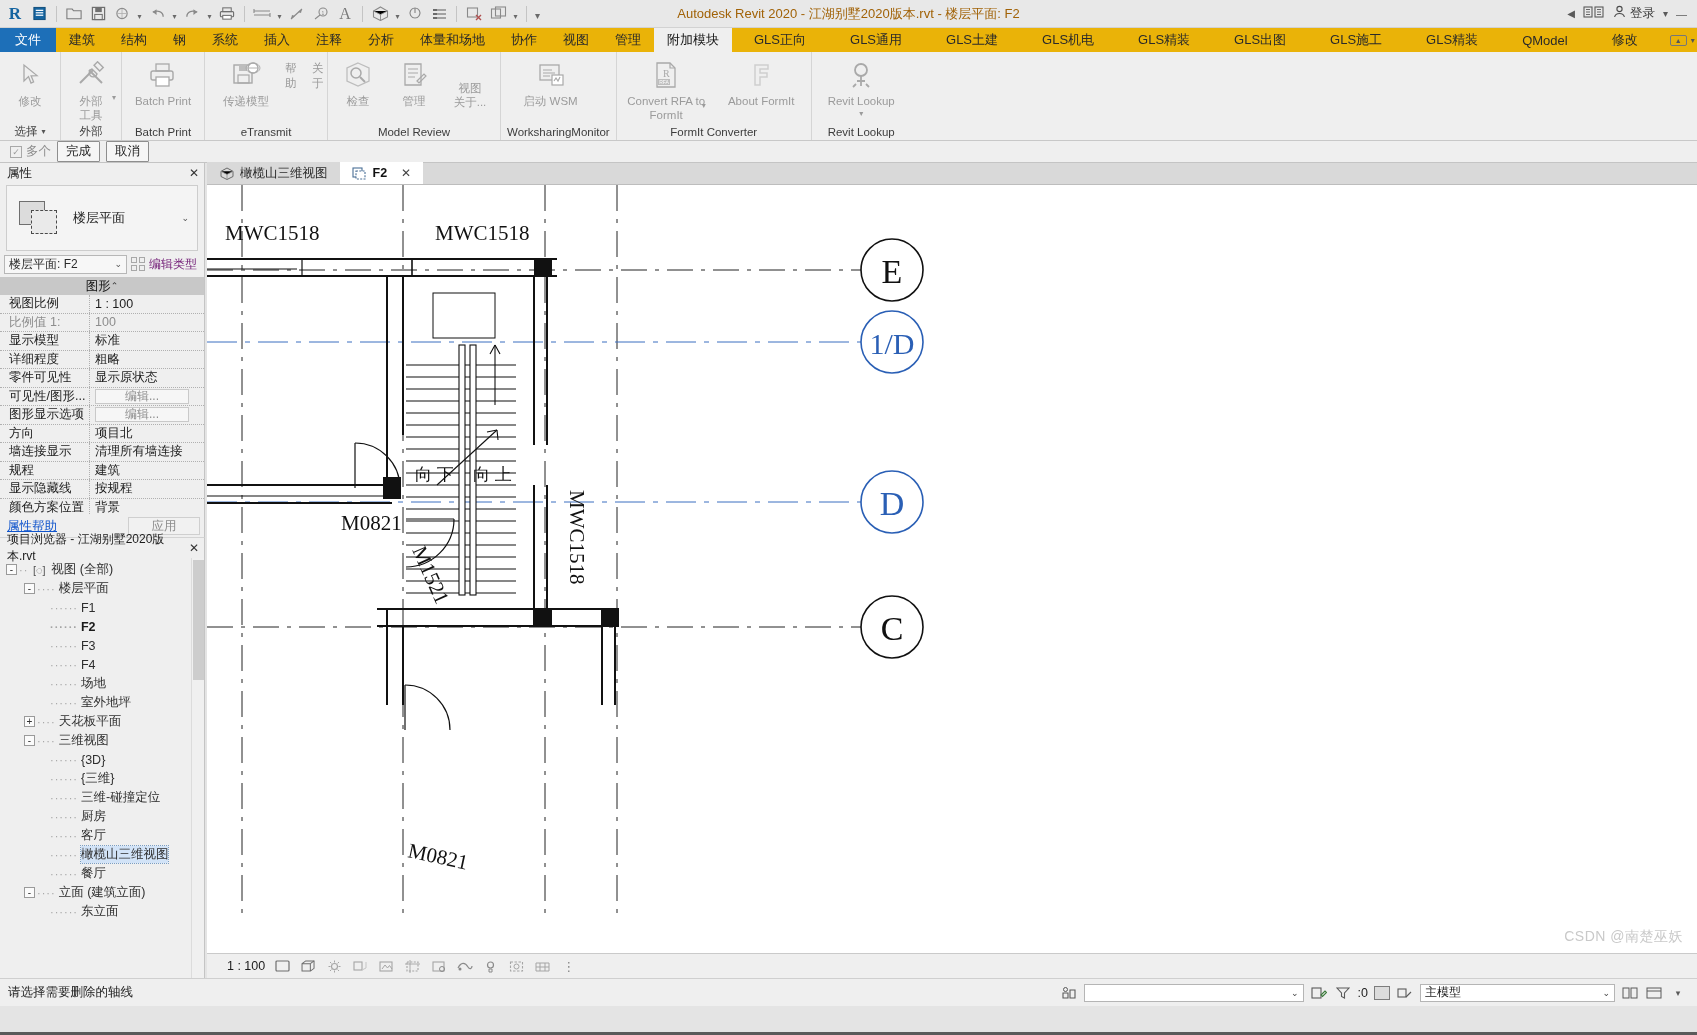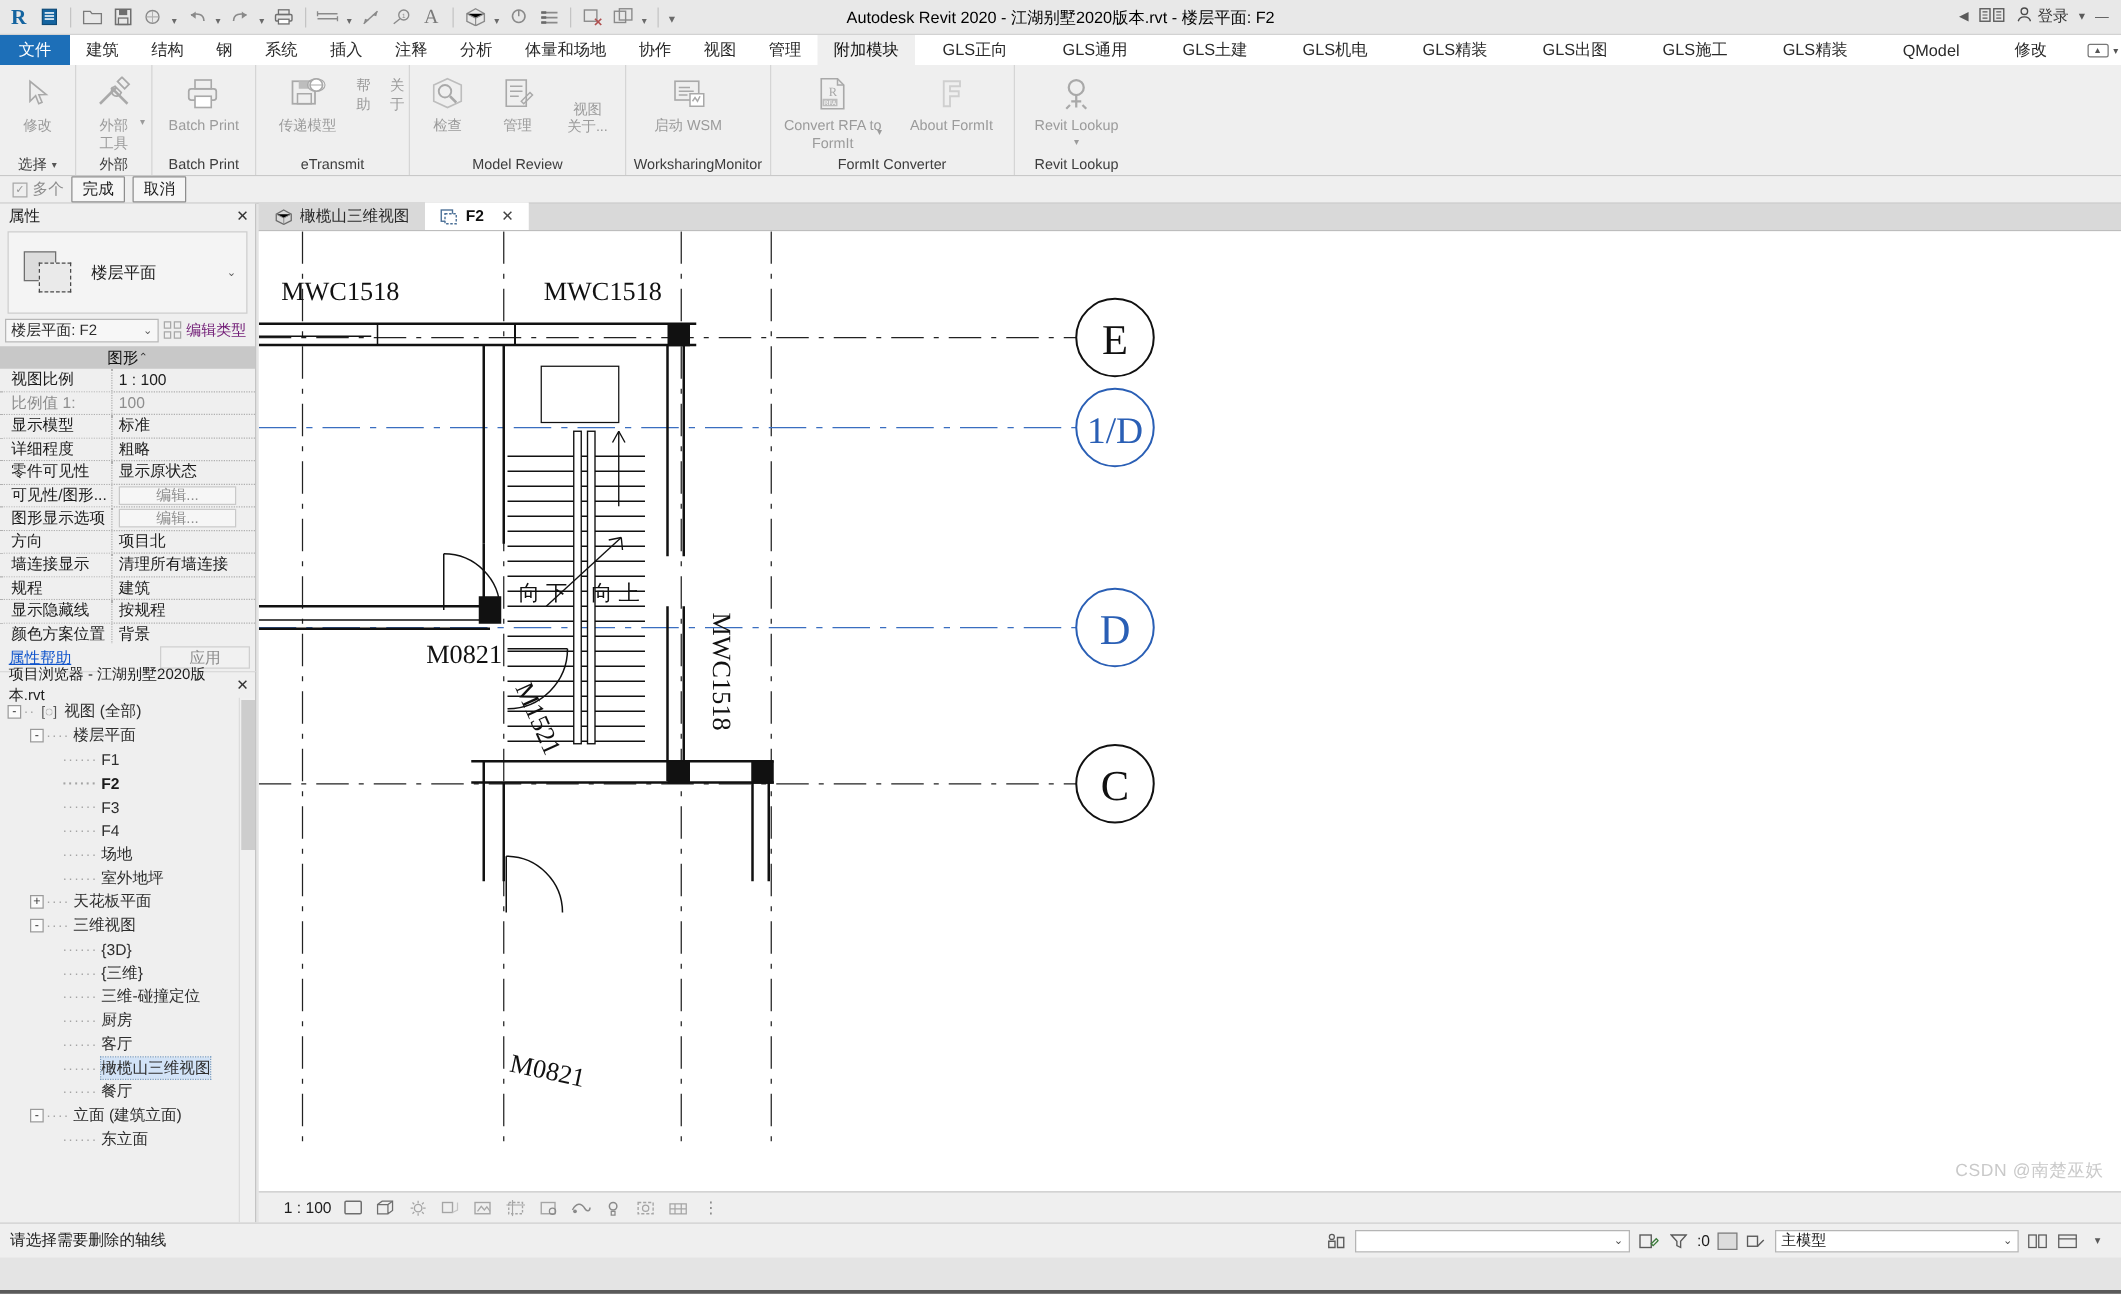--- a/index.html
+++ b/index.html
@@ -30,7 +30,7 @@
   .qcaret { font-size: 8px; color: #6a6a6a; width: 9px; display:flex; align-items:flex-end; justify-content:center; height:22px; padding-bottom:4px;}
   .title-text {
     position: absolute; left: 0; right: 0; text-align: center;
-    font-size: 13px; color: #000000; pointer-events: none;
+    font-size: 13px; color: #a16207; pointer-events: none;
   }
   .title-right { margin-left: auto; display: flex; align-items: center; gap: 8px; padding-right: 10px; font-size: 12.5px; color: #3a3a3a; }
   .title-right .tri { color: #5a5a5a; font-size: 10px; }

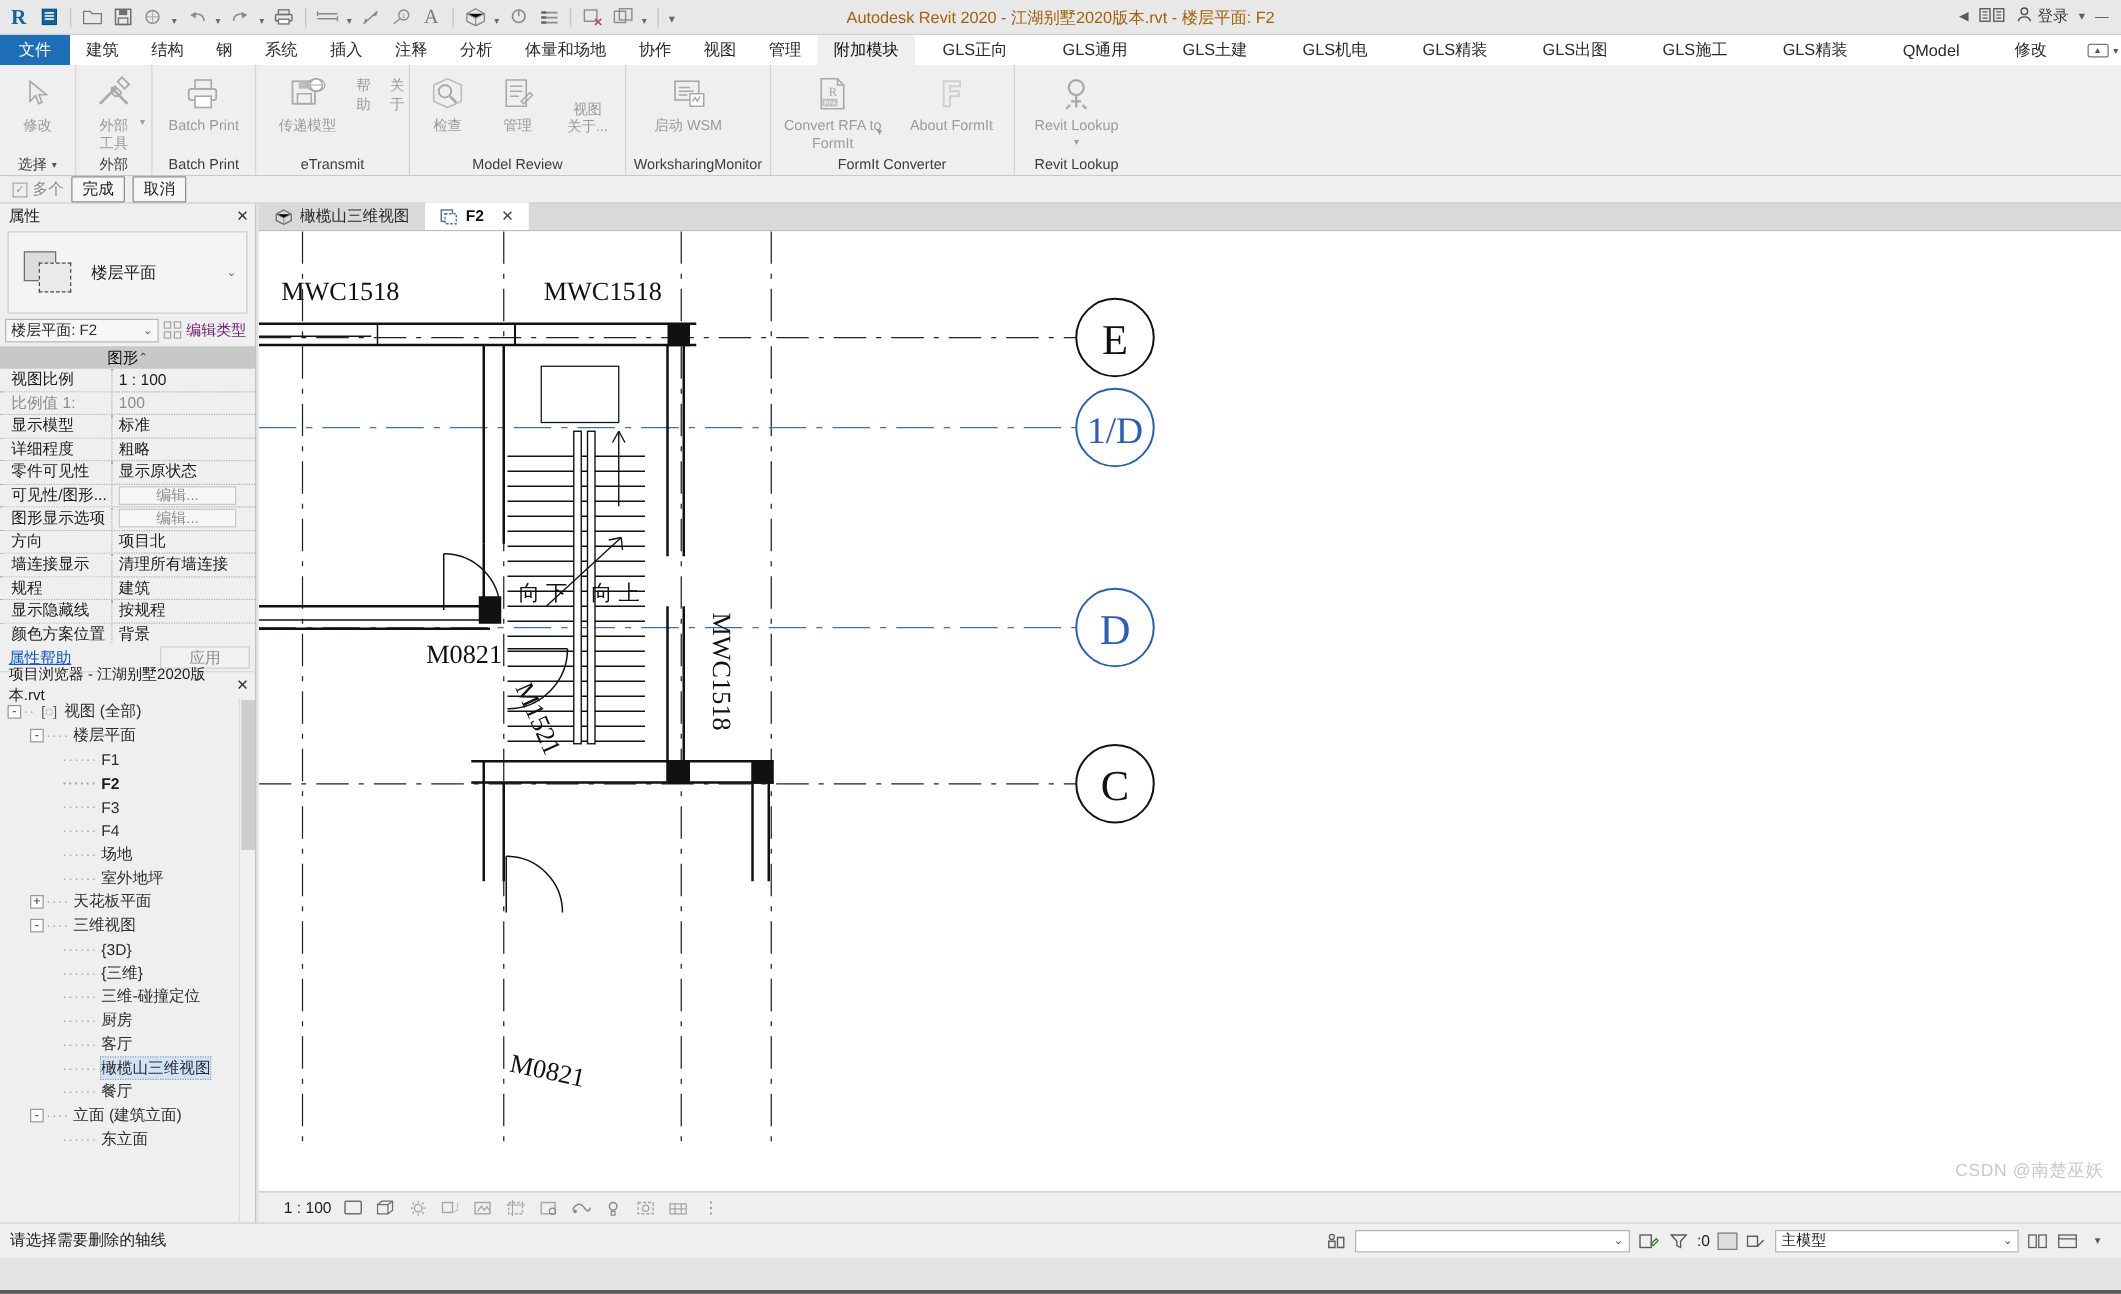--- a/index.html
+++ b/index.html
@@ -38,7 +38,7 @@
   
   .ribbon-tabs {
     position: absolute; left: 0; top: 28px; width: 1697px; height: 24px;
-    background: #ffffff; display: flex; align-items: stretch;
+    background: #eab308; display: flex; align-items: stretch;
     font-size: 13px;
   }
   .rtab {

